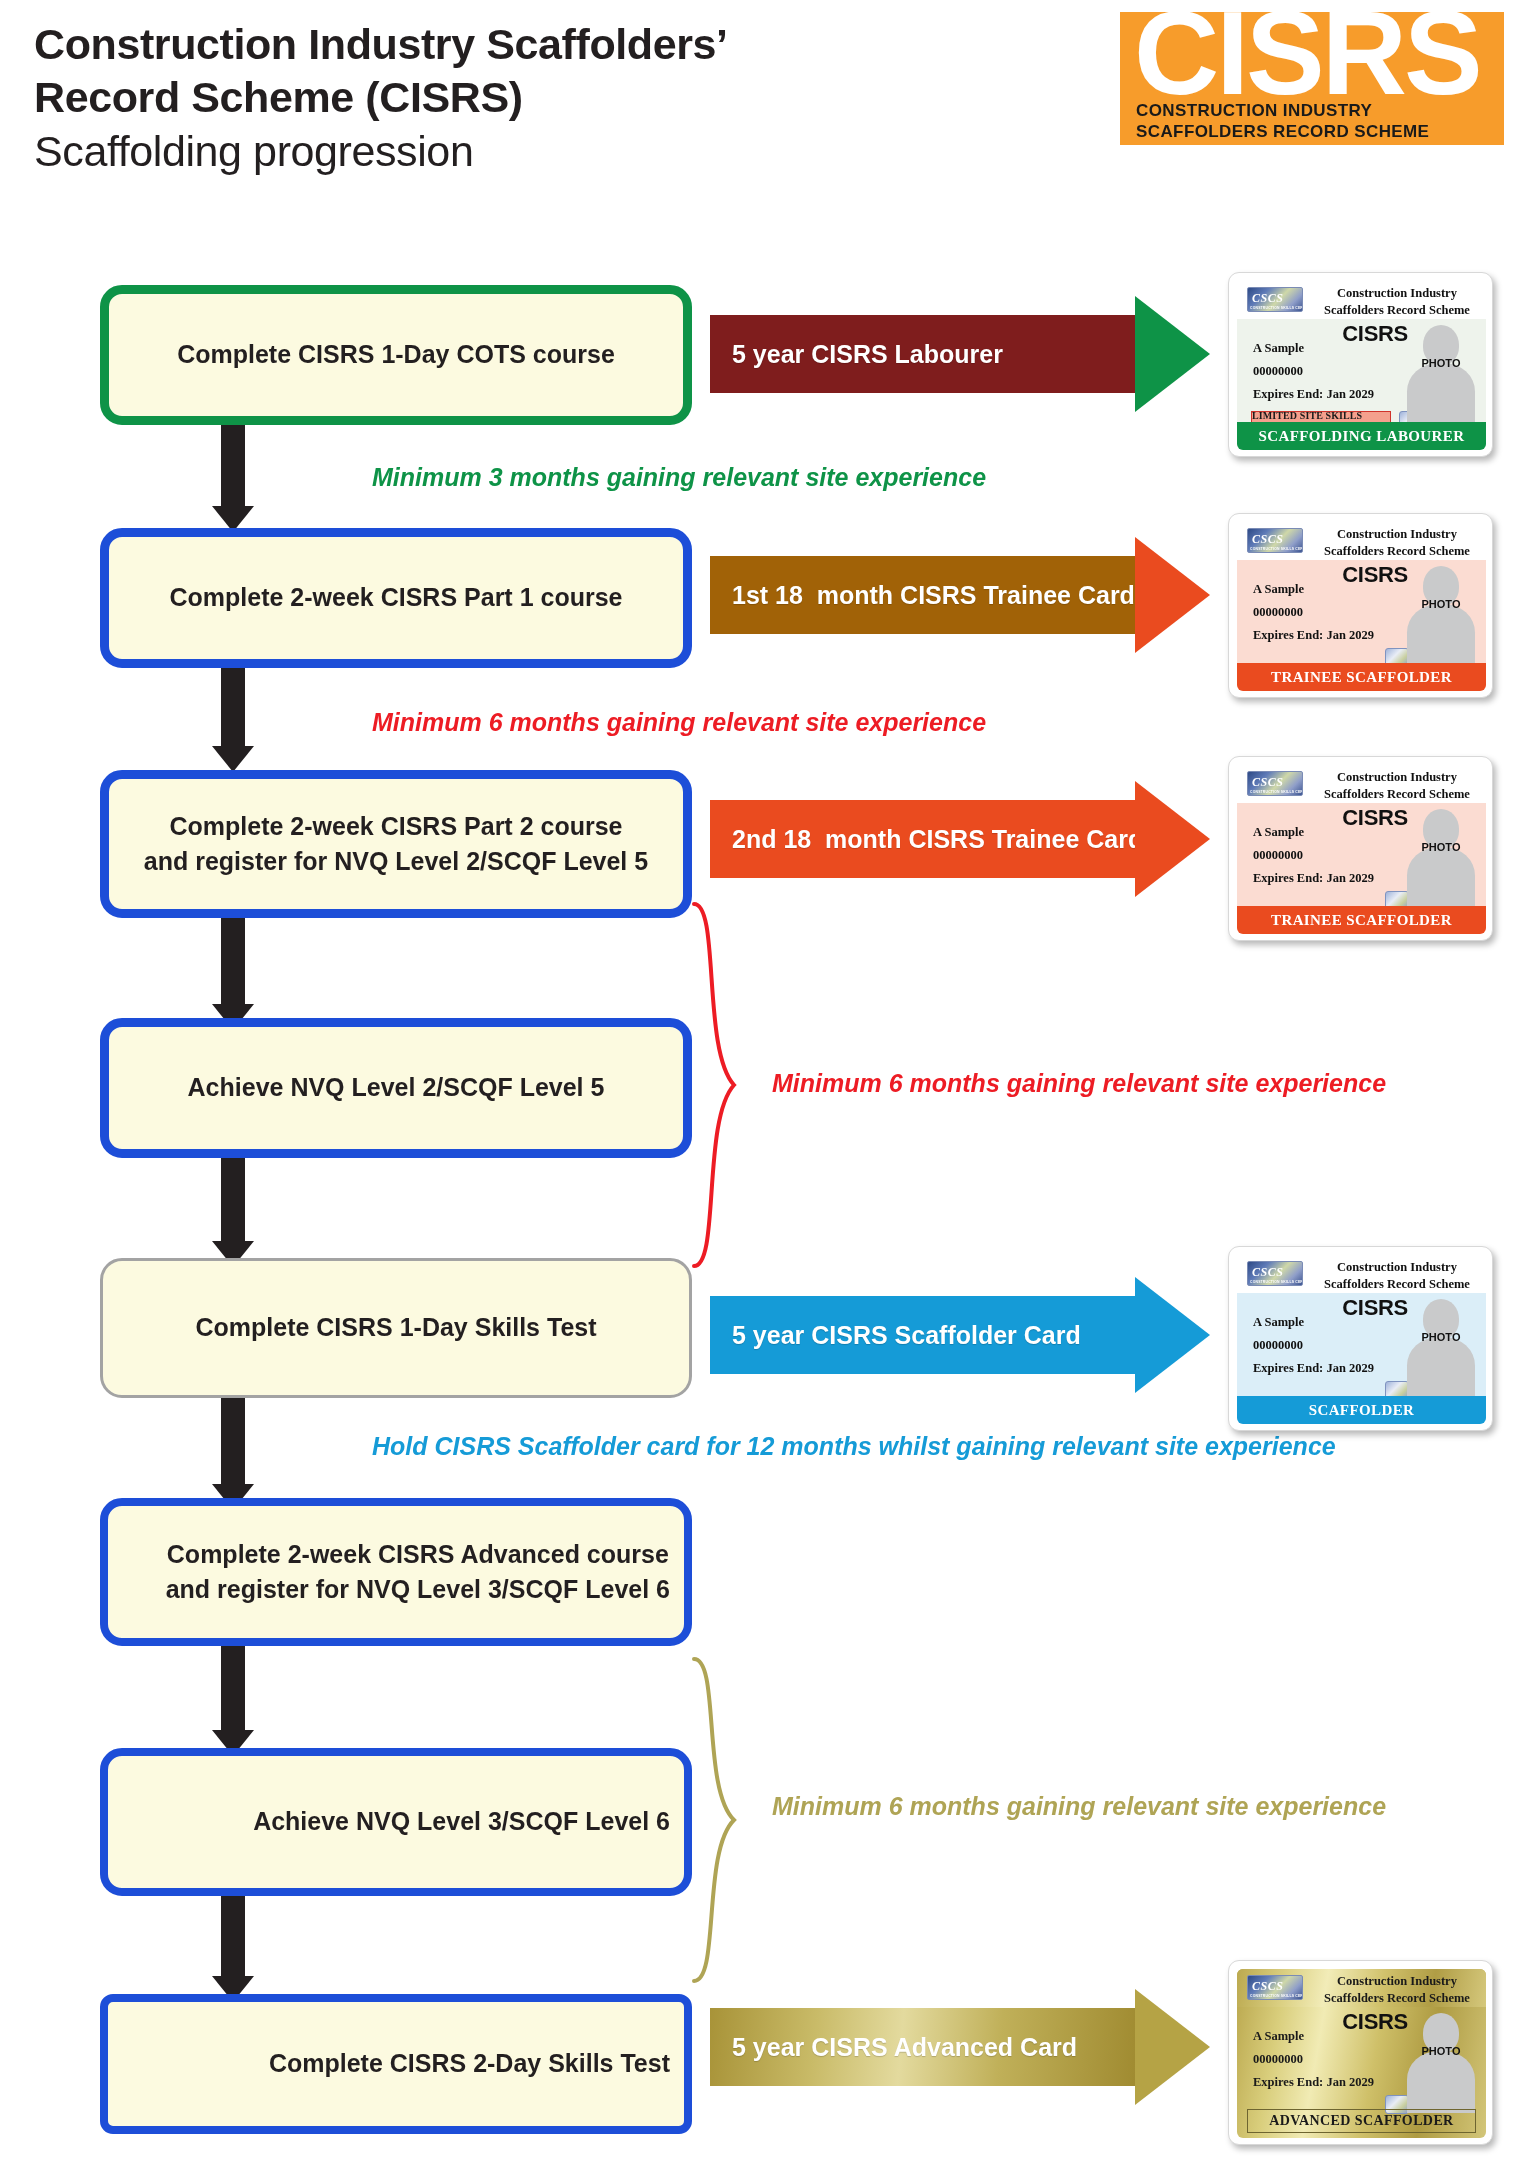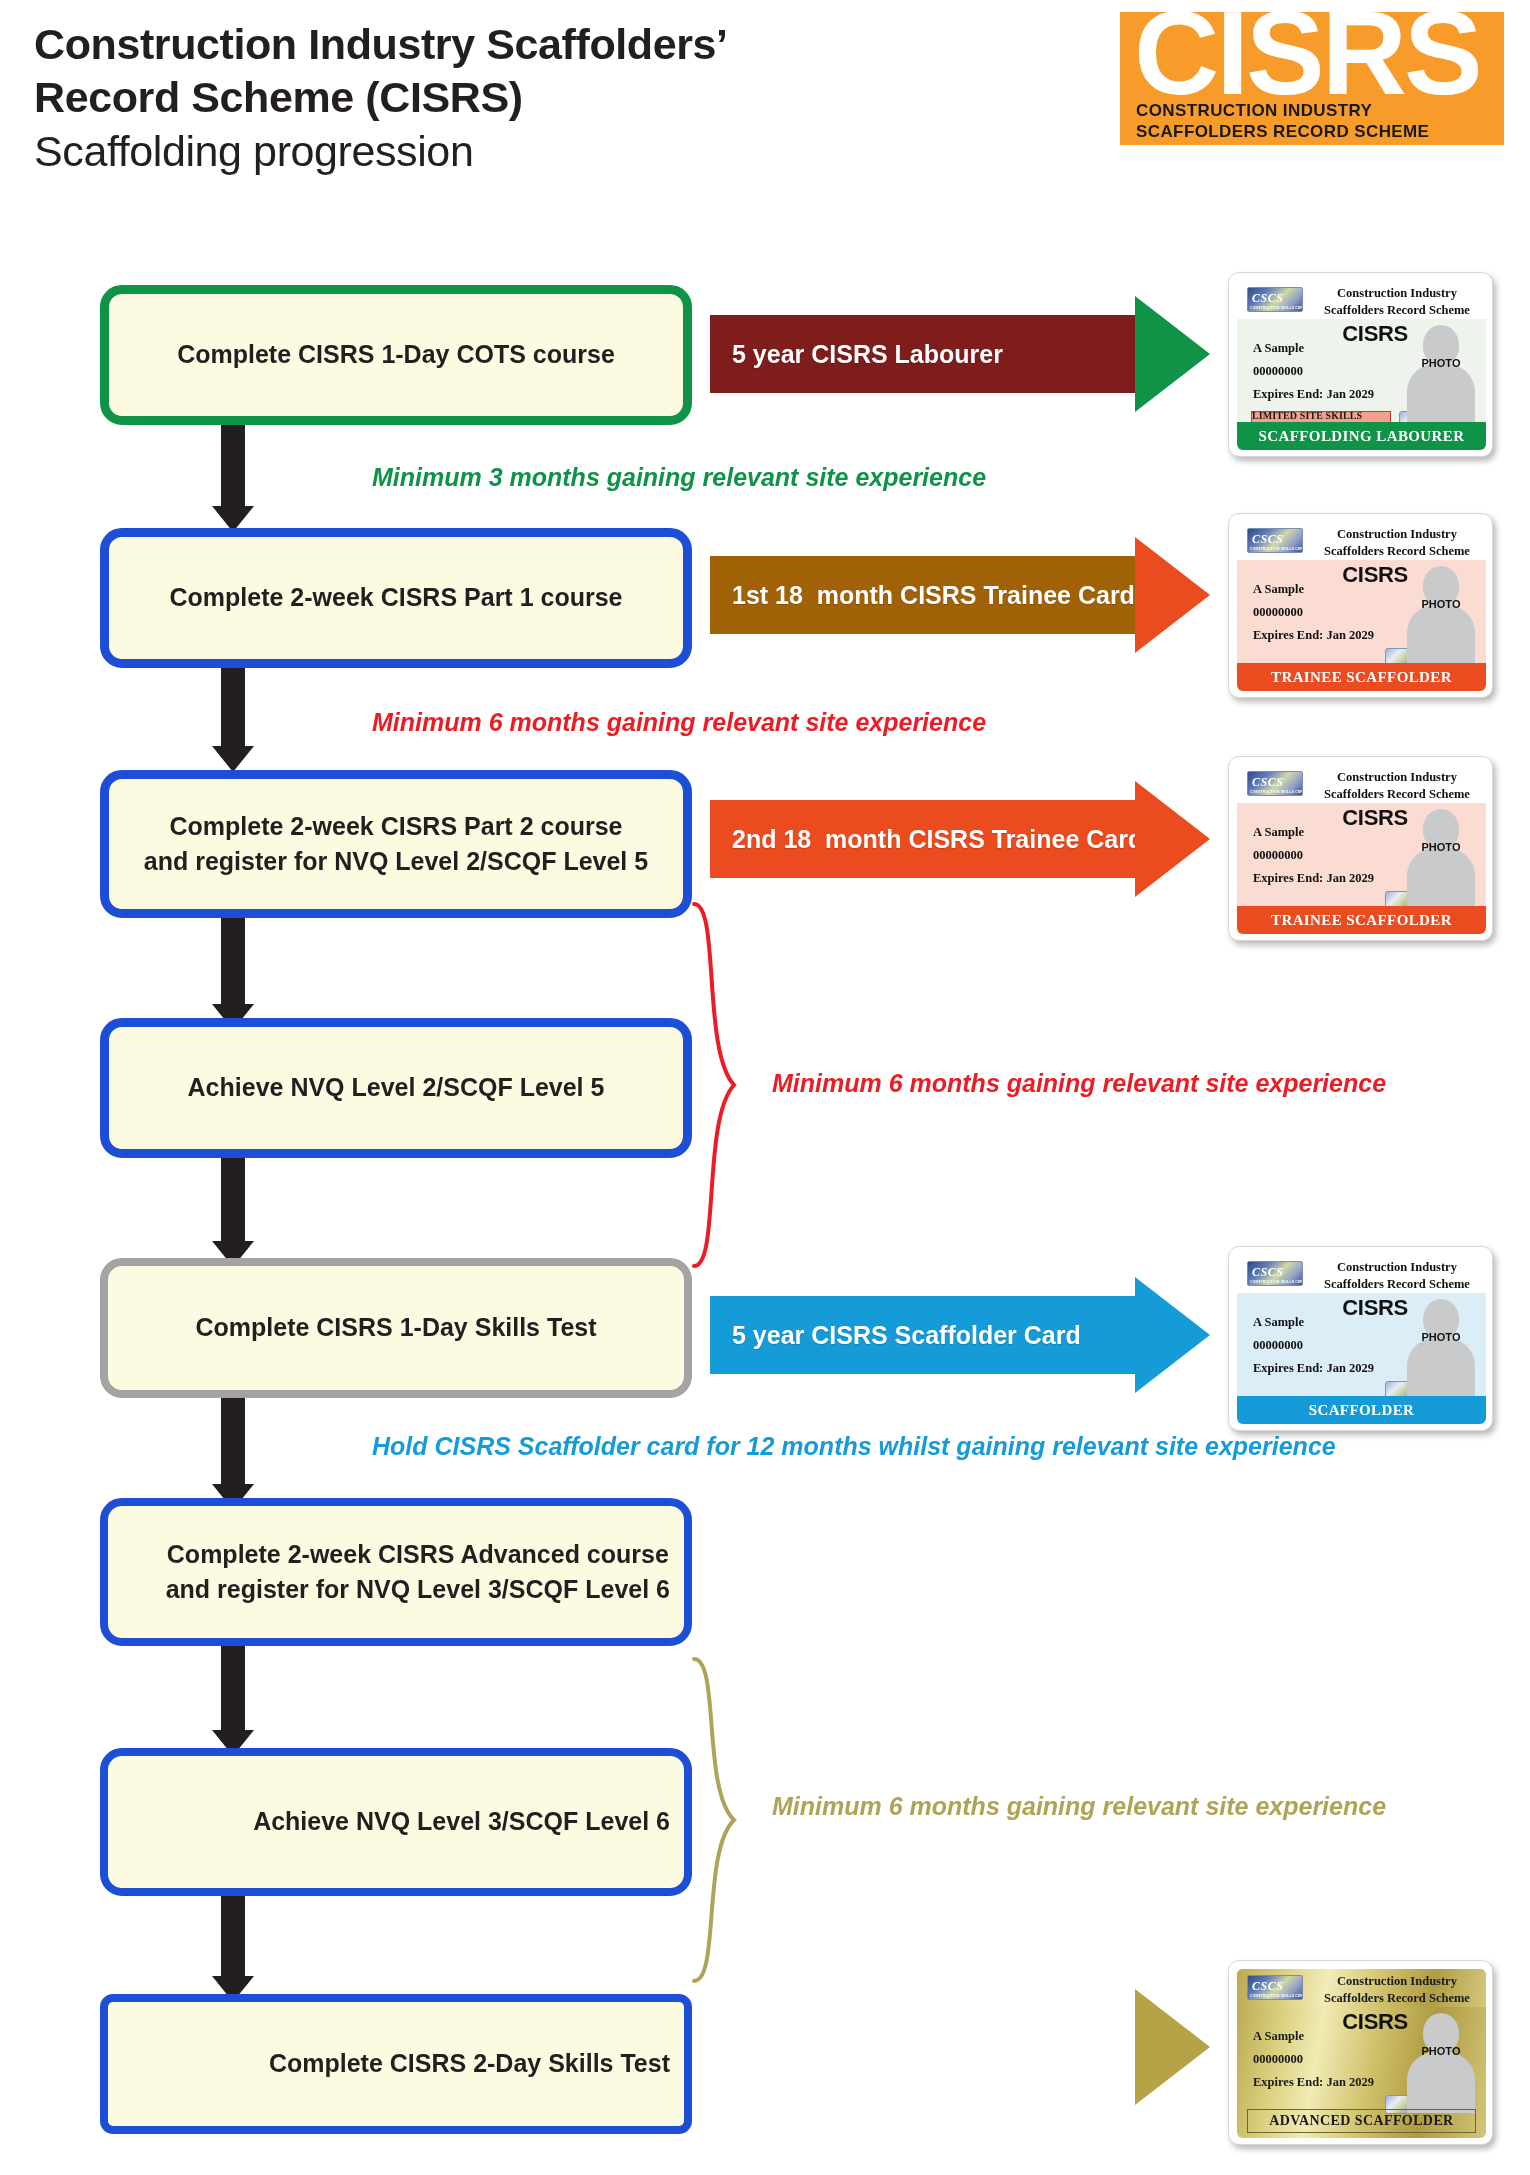--- a/index.html
+++ b/index.html
@@ -93,7 +93,7 @@
 
   .n-green  { border: 9px solid #0E9347; }
   .n-red    { border: 9px solid #1d4ed8; }
-  .n-blue   { border: 8px solid #a3a3a3; }
+  .n-blue   { border: 3px solid #a3a3a3; }
   .n-olive  { border: 8px solid #1d4ed8; justify-content: flex-end; }
 
   

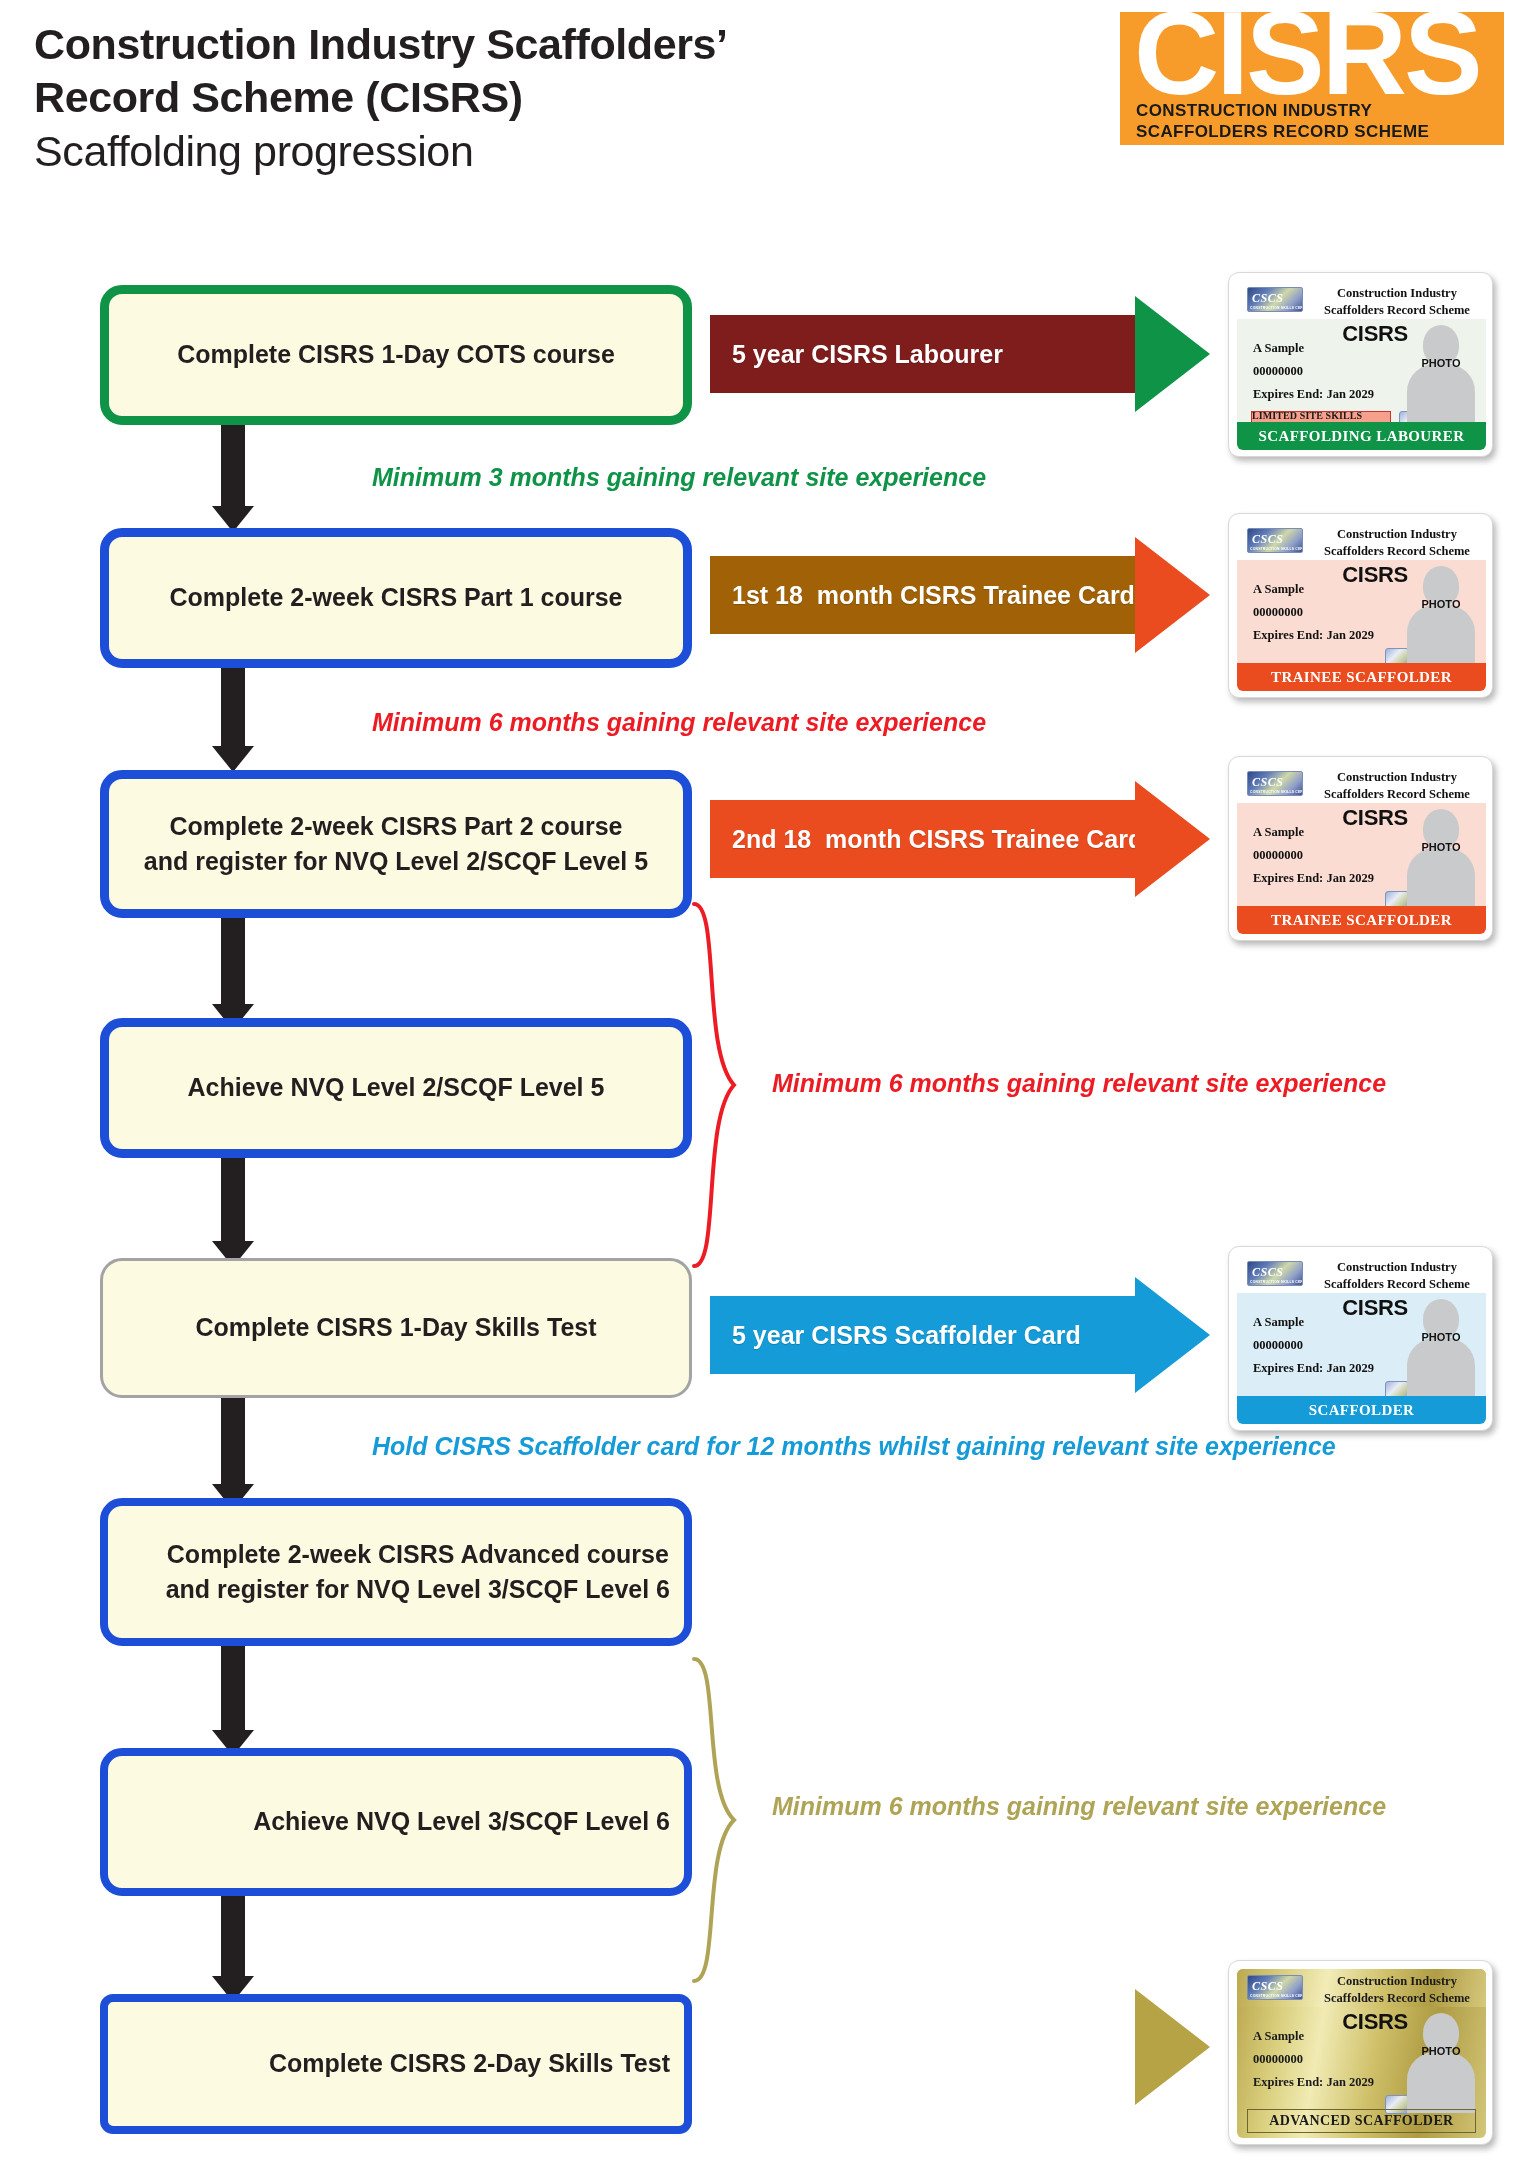--- a/index.html
+++ b/index.html
@@ -433,6 +433,9 @@
   </div>
 
   <div class="harrow" style="left:710px; top:2008px; width:500px; height:78px;">
+    <div class="body" style="width:425px; background:linear-gradient(95deg,#A89338 0%,#C9BB68 25%,#E3DA9E 45%,#C0B059 68%,#A08B31 100%);">
+      <span class="alabel">5 year CISRS Advanced Card</span>
+    </div>
     <div class="tri" style="left:425px; margin-top:-58px; border-top:58px solid transparent; border-bottom:58px solid transparent; border-left:75px solid #B5A345;"></div>
   </div>
 

